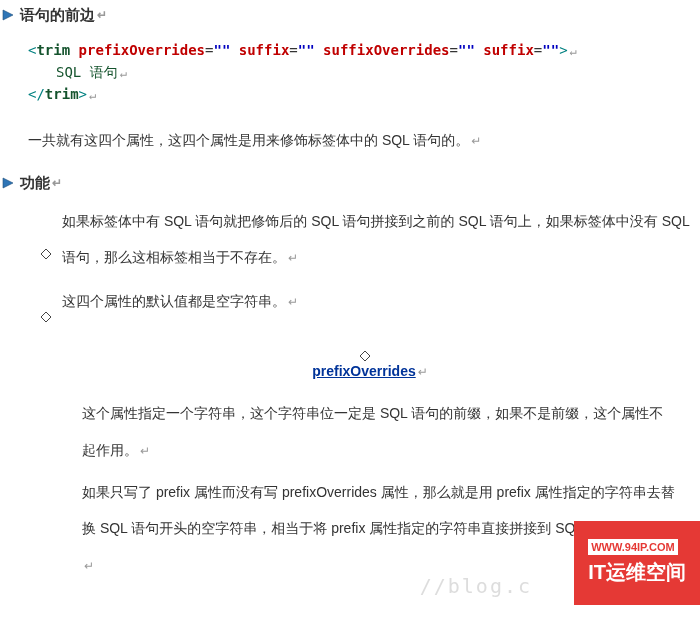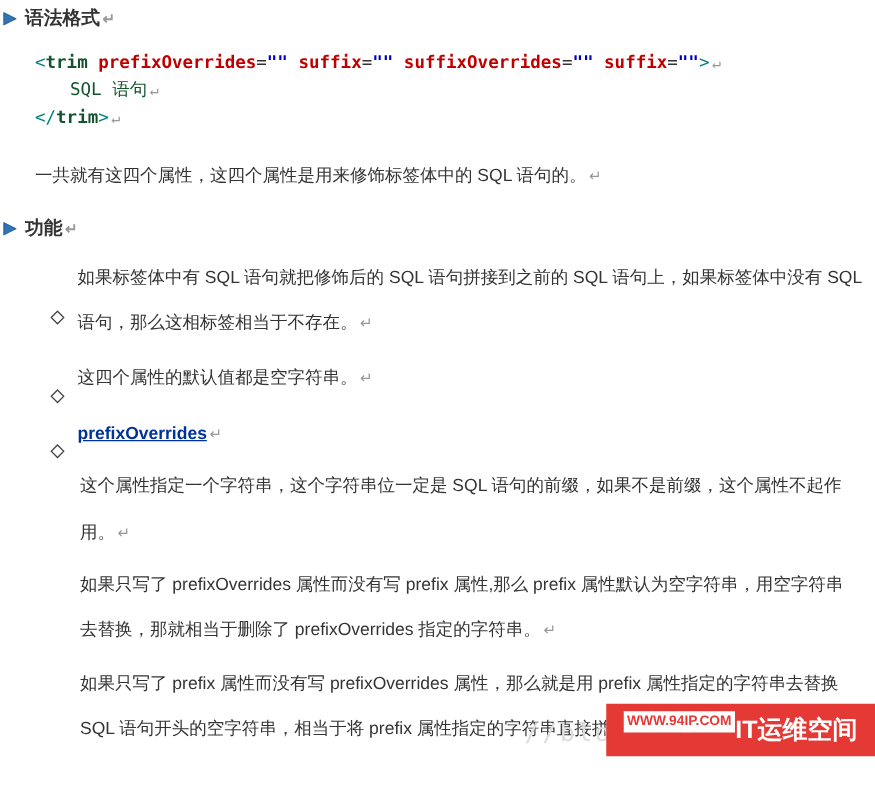--- a/index.html
+++ b/index.html
@@ -113,7 +113,7 @@
         <polygon points="2,2 12,7 2,12" fill="#2e75b6" stroke="#1f4e79" stroke-width="0.6"></polygon>
       </svg>
     </span>
-    <span>语法格式</span>
+    <span>语句的前边</span>
     <span class="soft-return">↵</span>
   </div>
 

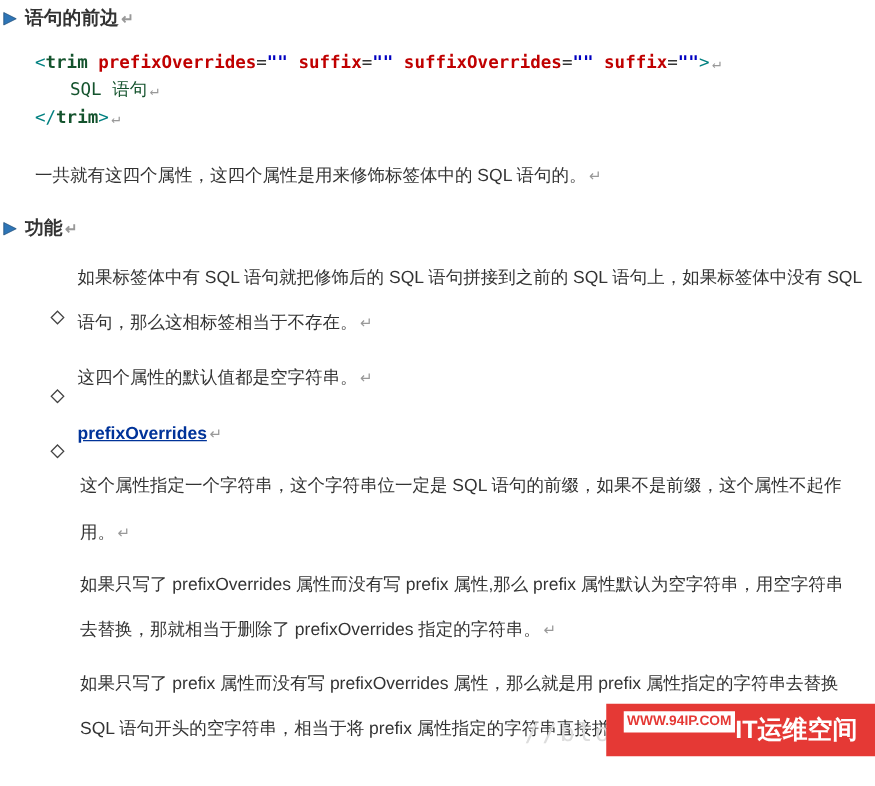--- a/index.html
+++ b/index.html
@@ -169,7 +169,7 @@
     </div>
   </div>
 
-  <div class="bullet-row" style="margin-bottom:2px;">
+  <div class="bullet-row" style="margin-bottom:2px;flex-direction:column;">
     <span class="diamond-icon">
       <svg width="12" height="12" viewBox="0 0 12 12">
           <polygon points="6,1 11,6 6,11 1,6" fill="none" stroke="#444" stroke-width="1"></polygon>

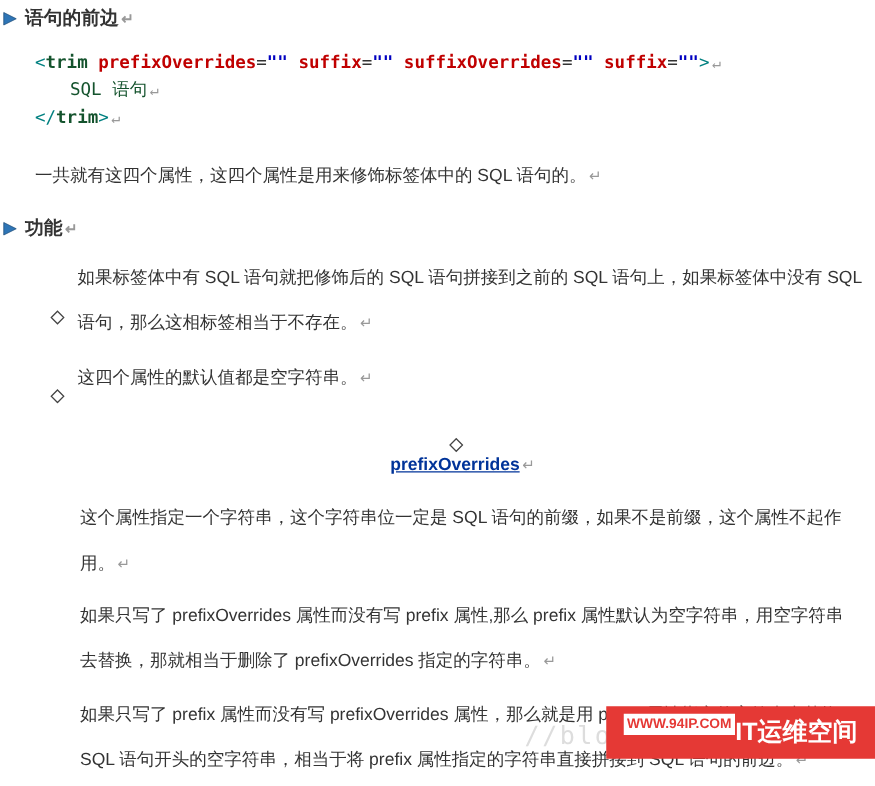--- a/index.html
+++ b/index.html
@@ -63,7 +63,7 @@
   }
   .bullet-text { flex: 1; }
   .sub-para {
-    margin: 6px 0 6px 64px;
+    margin: 6px 0 6px 82px;
     line-height: 2.6;
     padding-right: 24px;
   }

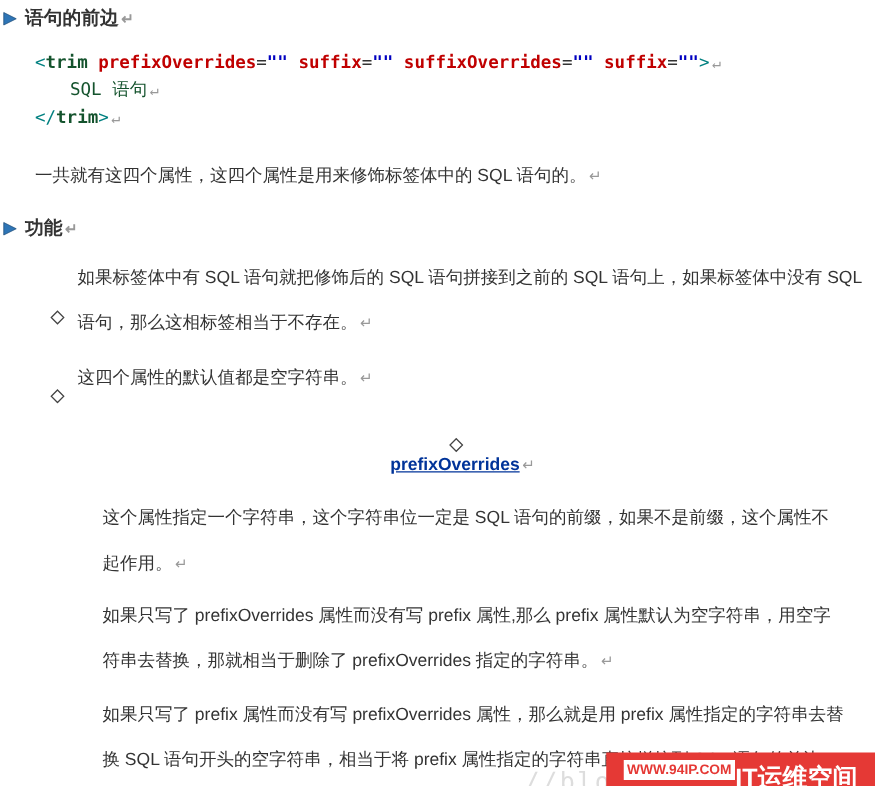--- a/index.html
+++ b/index.html
@@ -184,9 +184,6 @@
     <span>这个属性指定一个字符串，这个字符串位一定是 SQL 语句的前缀，如果不是前缀，这个属性不起作用。</span><span class="para-mark">↵</span>
   </div>
   <div class="sub-para">
-    <span>如果只写了 prefixOverrides 属性而没有写 prefix 属性,那么 prefix 属性默认为空字符串，用空字符串去替换，那就相当于删除了 prefixOverrides 指定的字符串。</span><span class="para-mark">↵</span>
-  </div>
-  <div class="sub-para">
     <span>如果只写了 prefix 属性而没有写 prefixOverrides 属性，那么就是用 prefix 属性指定的字符串去替换 SQL 语句开头的空字符串，相当于将 prefix 属性指定的字符串直接拼接到 SQL 语句的前边。</span><span class="para-mark">↵</span>
   </div>
 

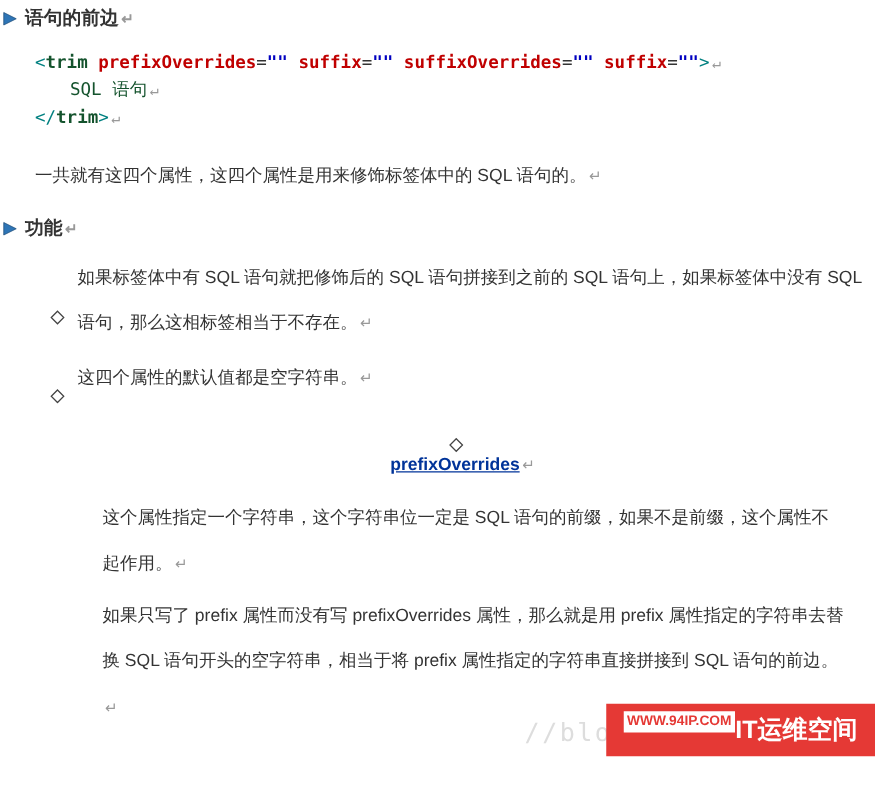--- a/index.html
+++ b/index.html
@@ -86,9 +86,9 @@
     color: #fff;
     font-weight: bold;
     font-size: 20px;
-    padding: 6px 14px;
+    padding: 18px 14px;
     display: flex;
-    flex-direction: row;
+    flex-direction: column;
     align-items: flex-start;
     z-index: 2;
   }

